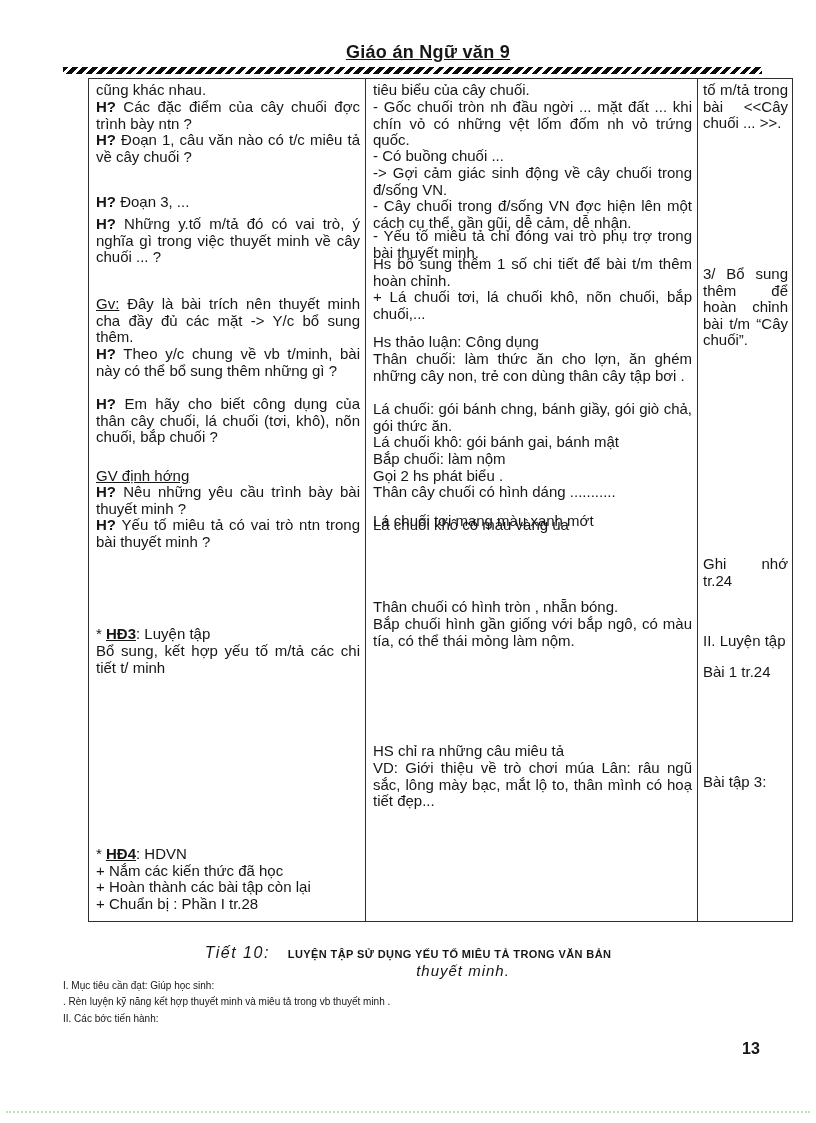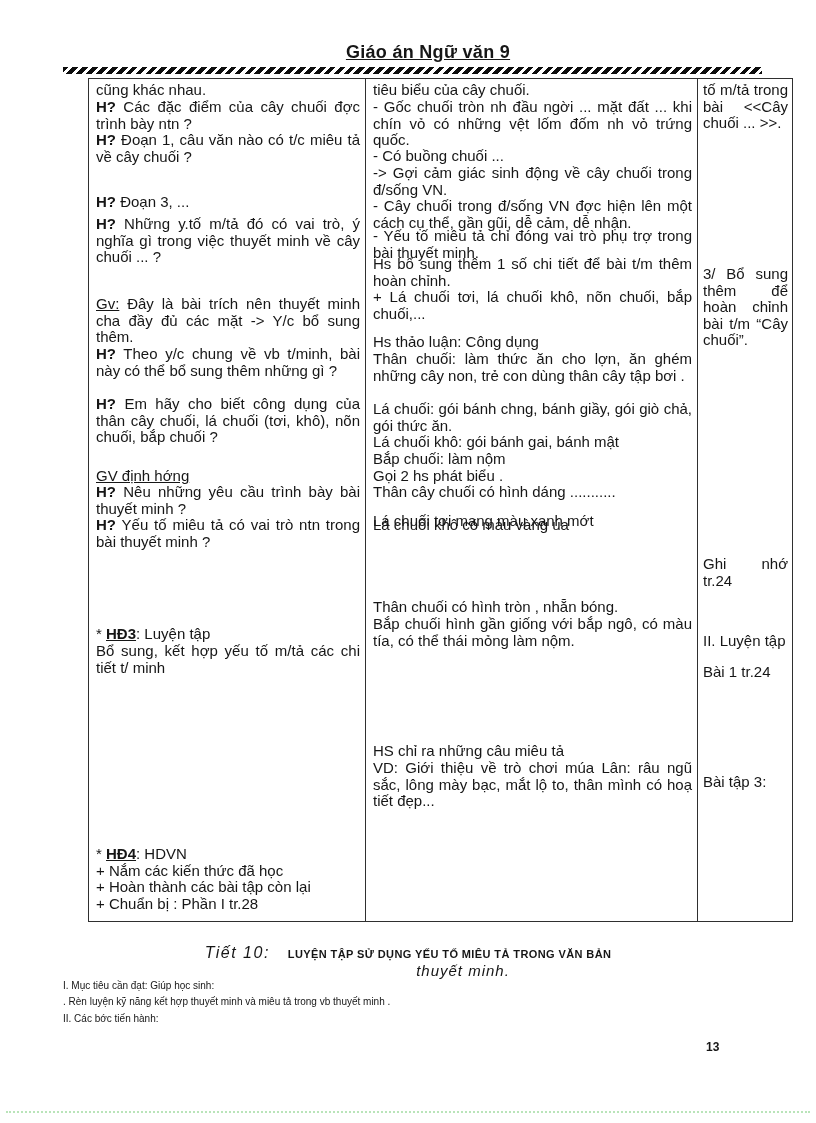--- a/index.html
+++ b/index.html
@@ -65,8 +65,8 @@
   .fl1{top:994px;}
   .fl2{top:1011px;}
   .page-number{
-    position:absolute;top:1040px;left:706px;
-    font-size:12px;font-weight:bold;
+    position:absolute;top:1040px;left:742px;
+    font-size:16px;font-weight:bold;
   }
   .bottom-rule{
     position:absolute;left:6px;right:6px;top:1111px;height:0;

